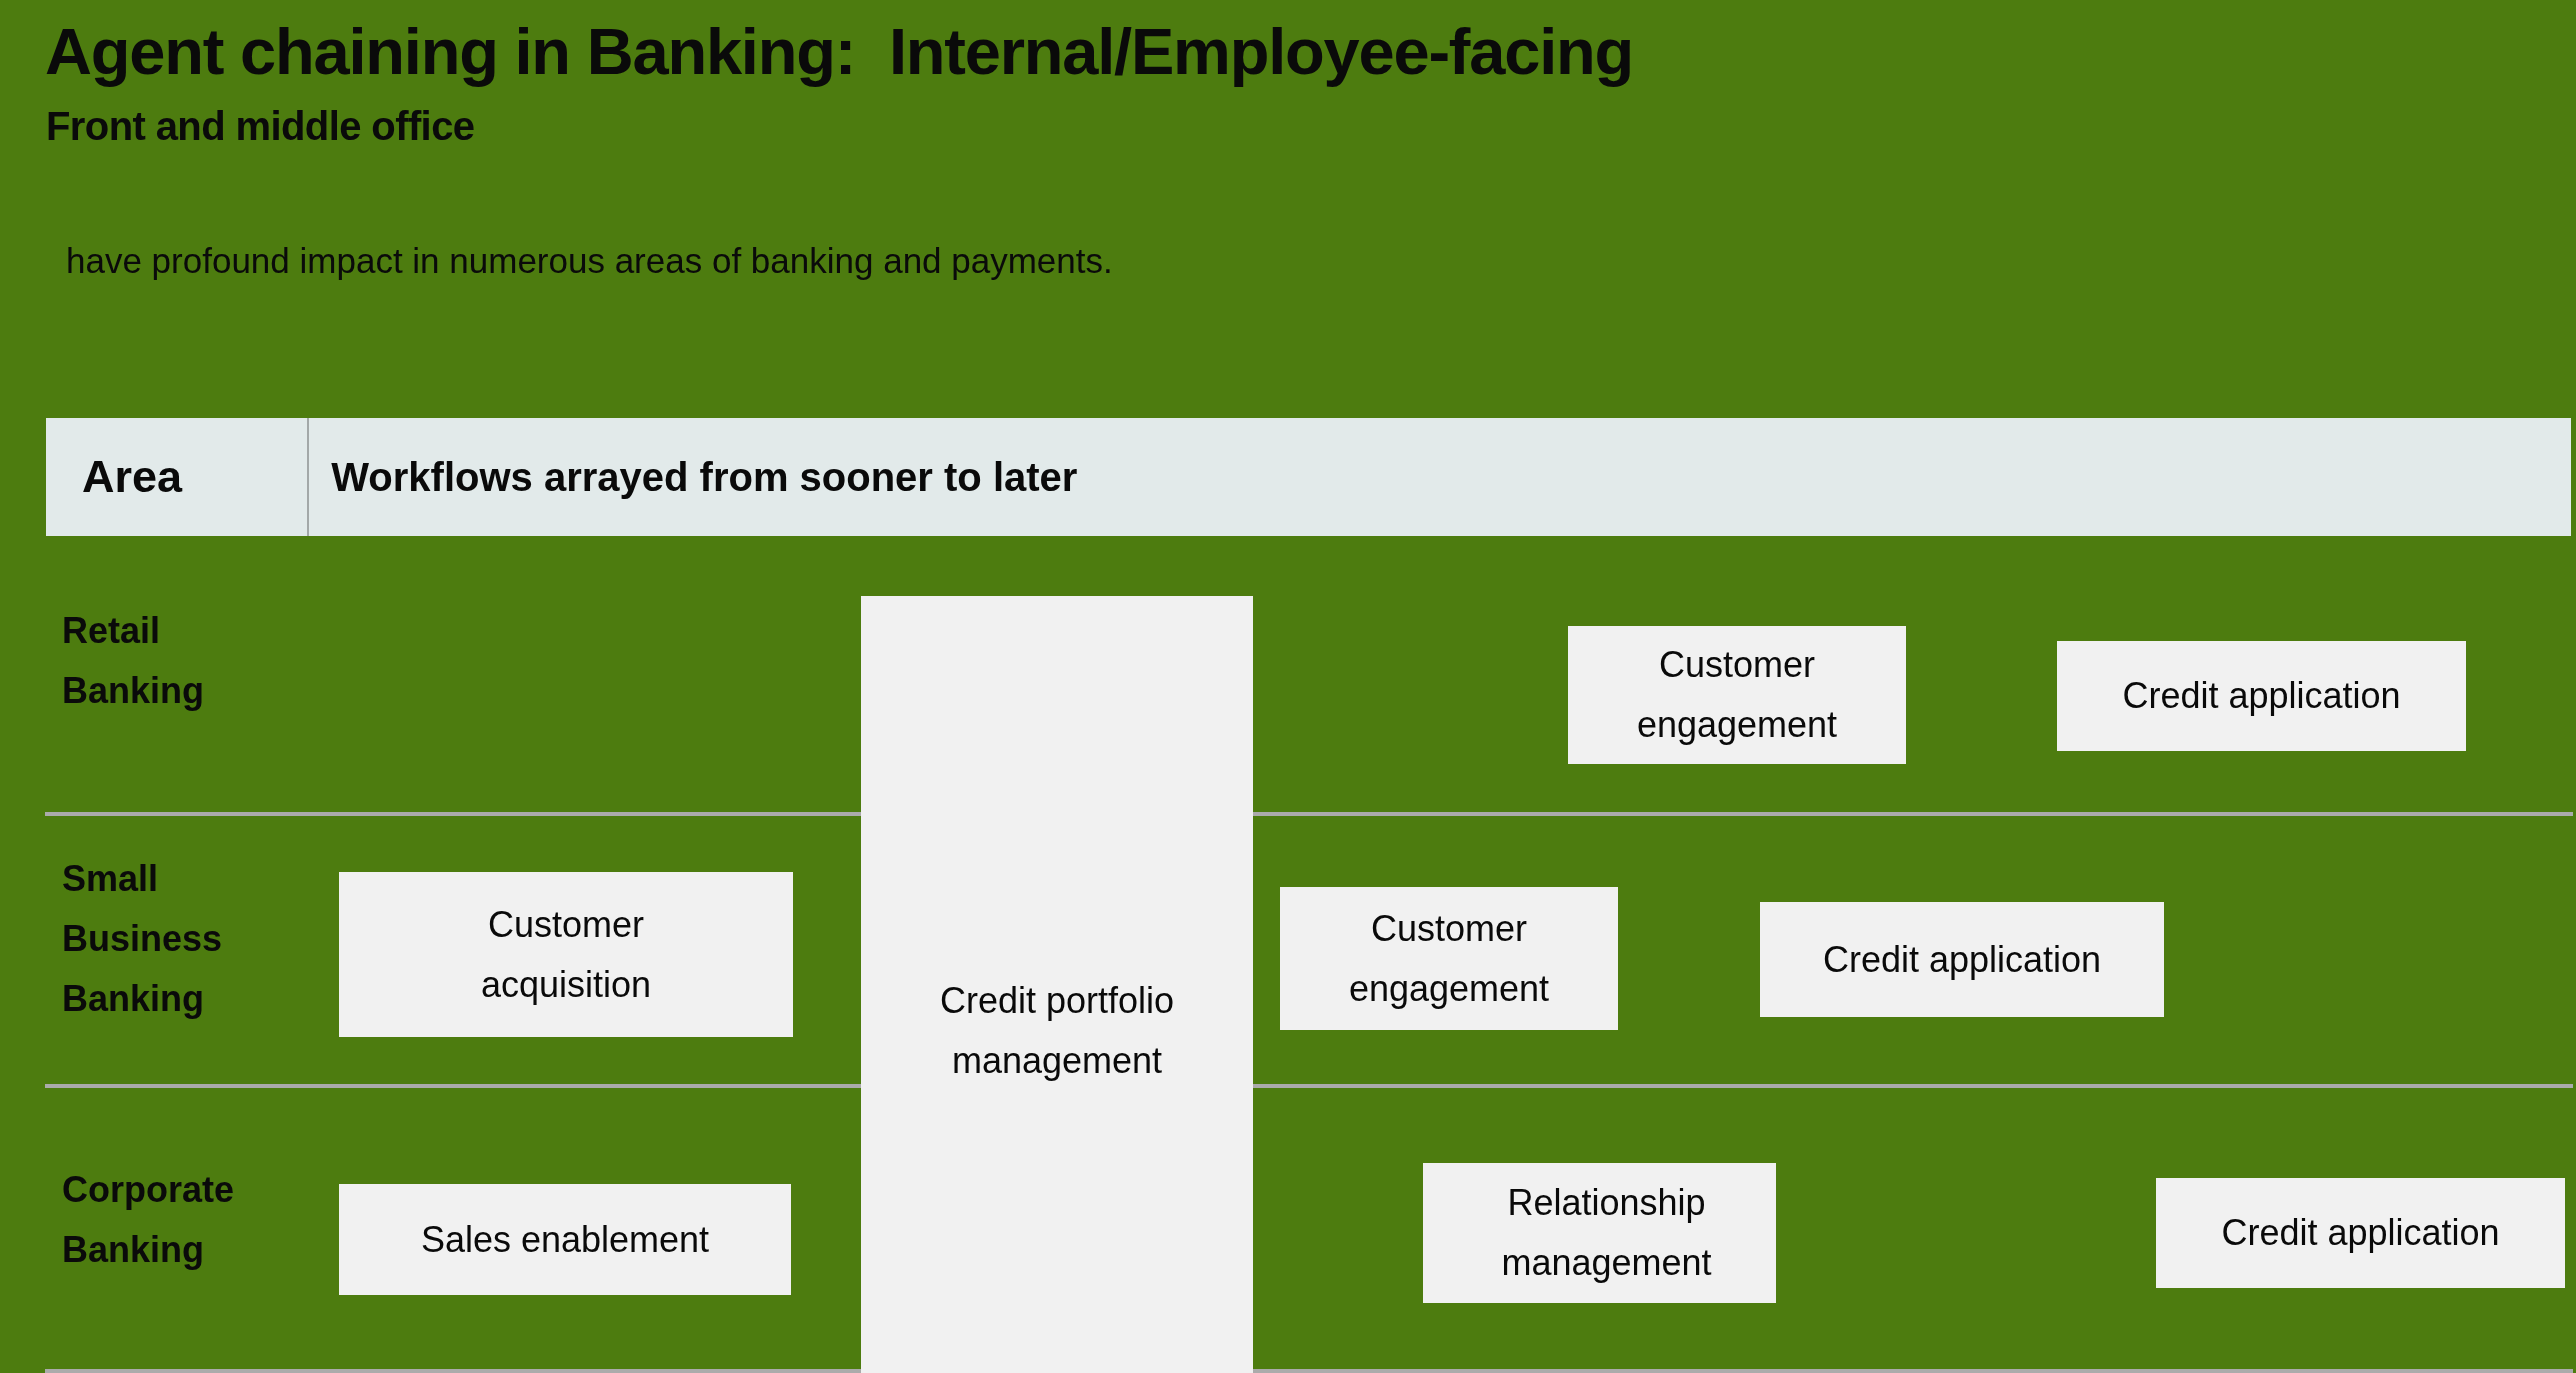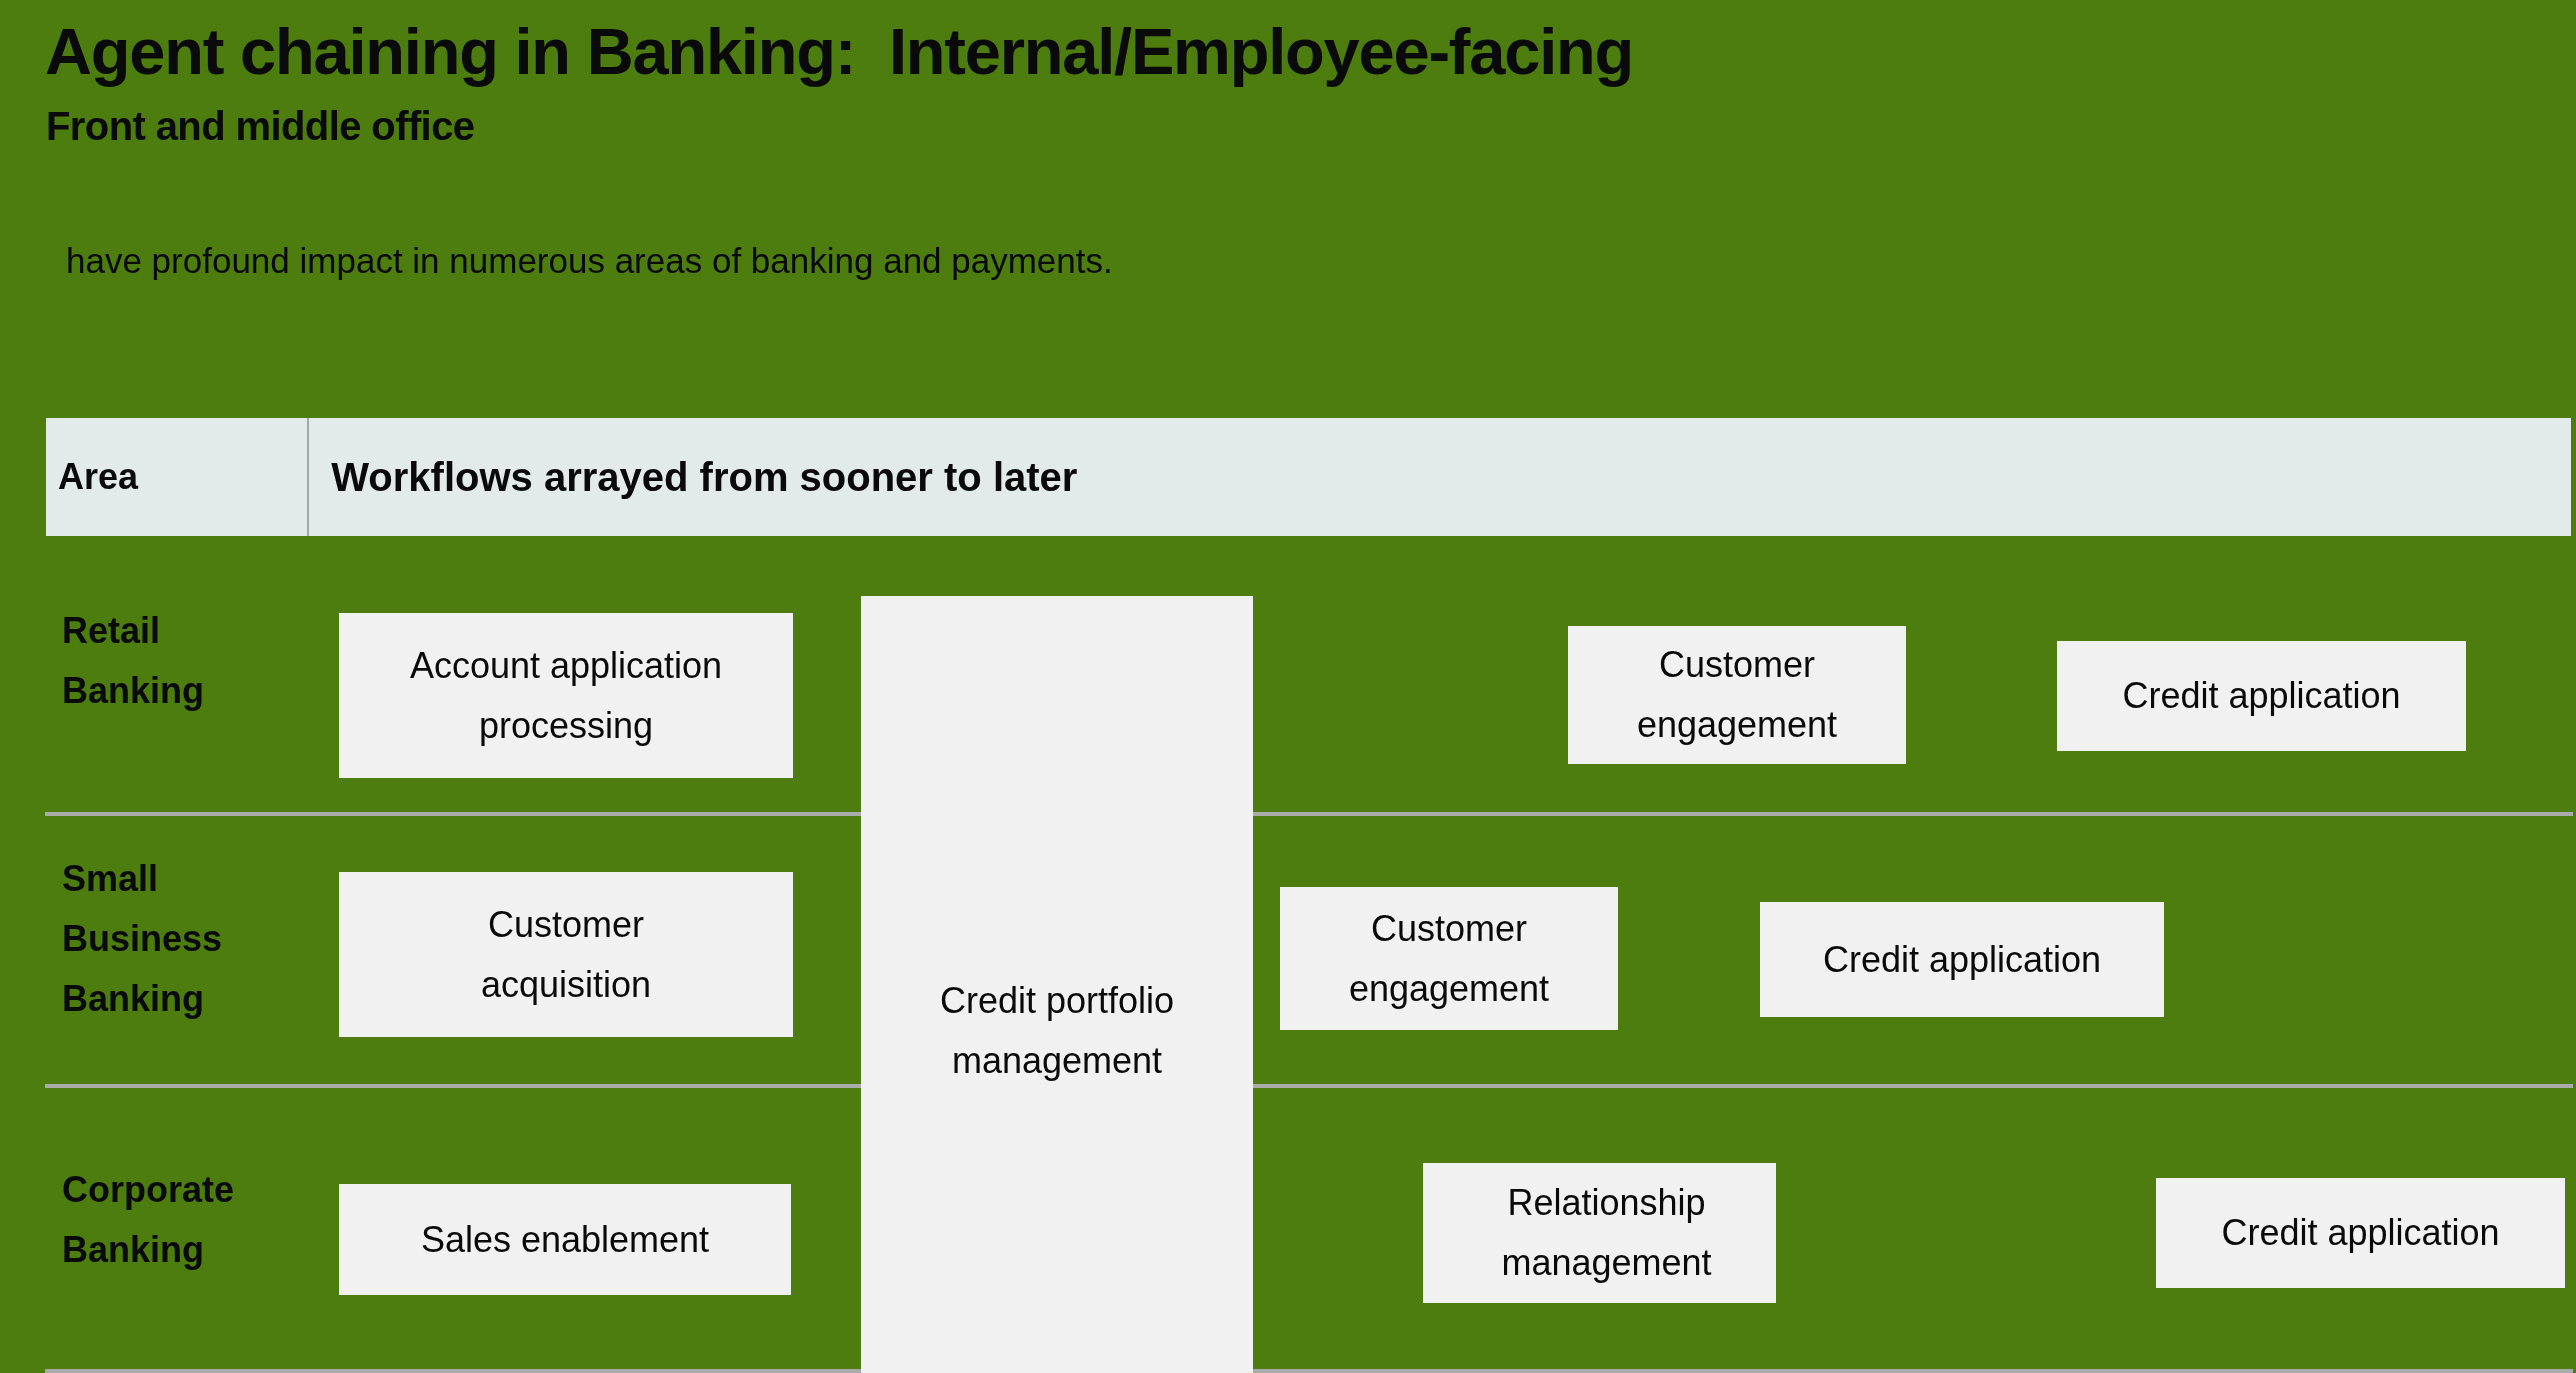--- a/index.html
+++ b/index.html
@@ -54,8 +54,8 @@
   .area-cell {
     box-sizing: border-box;
     width: 261px;
-    padding-left: 12px;
-    font-size: 36px;
+    padding-left: 36px;
+    font-size: 45px;
     font-weight: 700;
   }
   .v-divider {

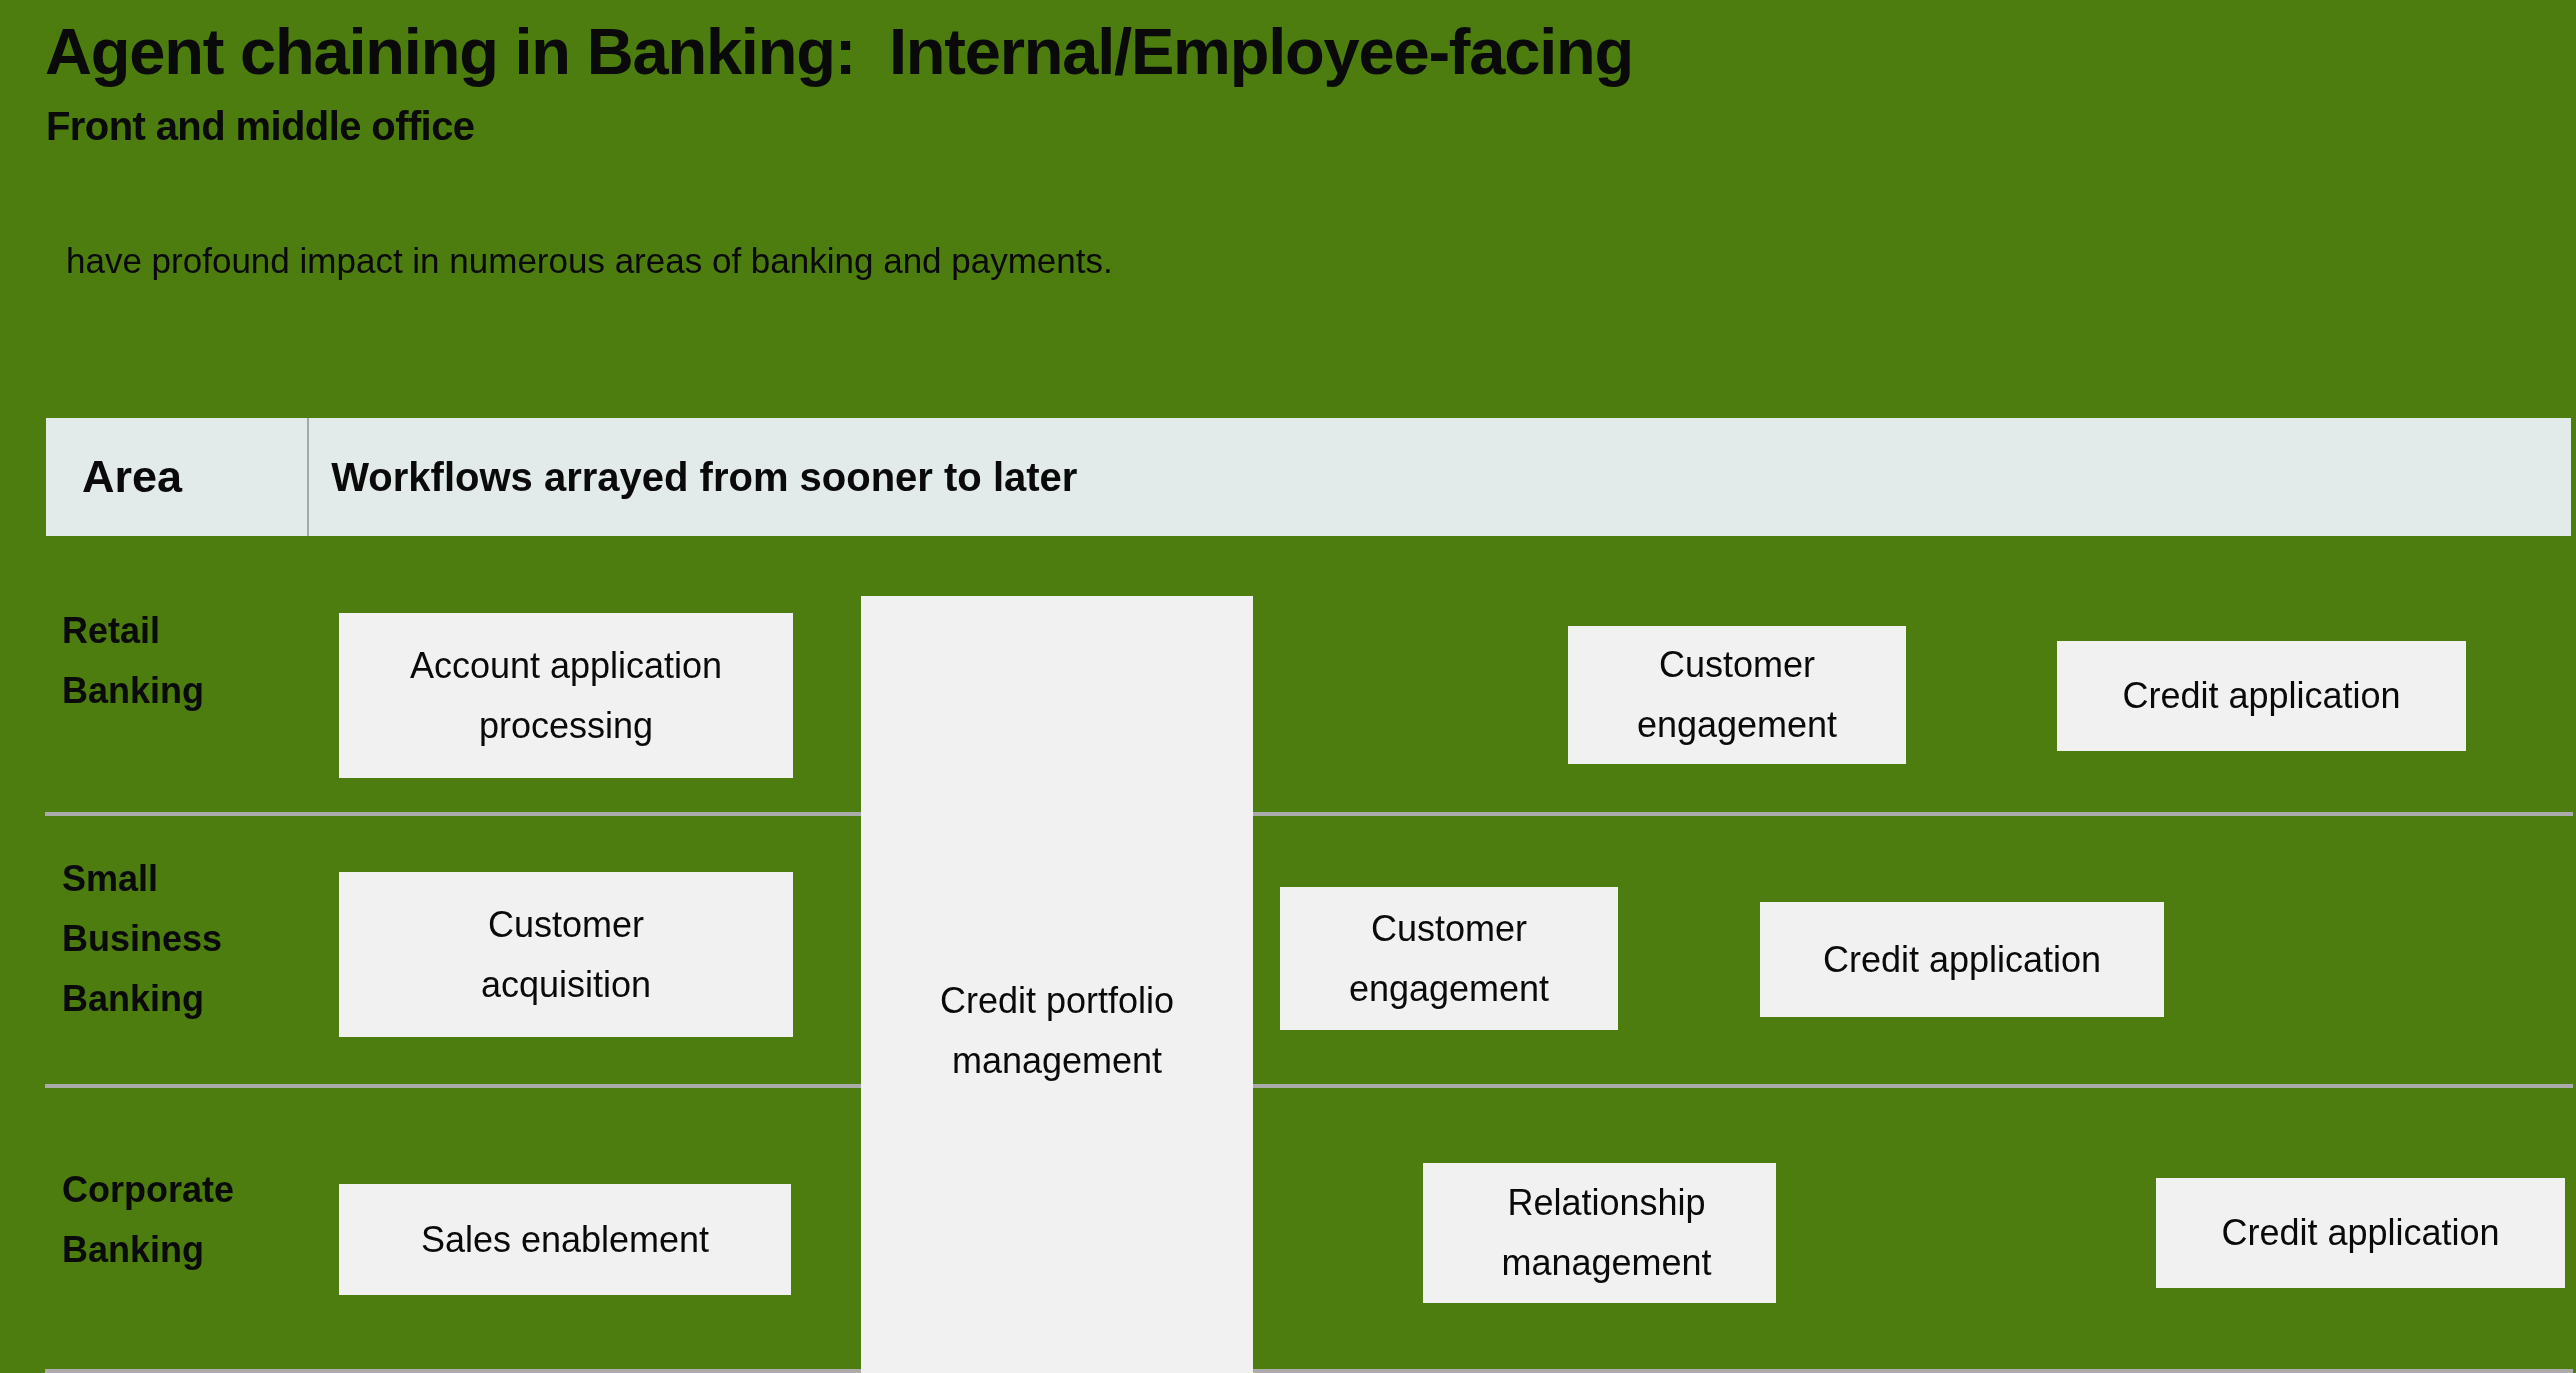--- a/index.html
+++ b/index.html
@@ -153,9 +153,6 @@
     <span>Credit portfolio management</span>
   </div>
 
-  <div class="wbox b-r1c1 w560">
-    <span>Account application processing</span>
-  </div>
   <div class="wbox b-r1c2 w360">
     <span>Customer engagement</span>
   </div>

